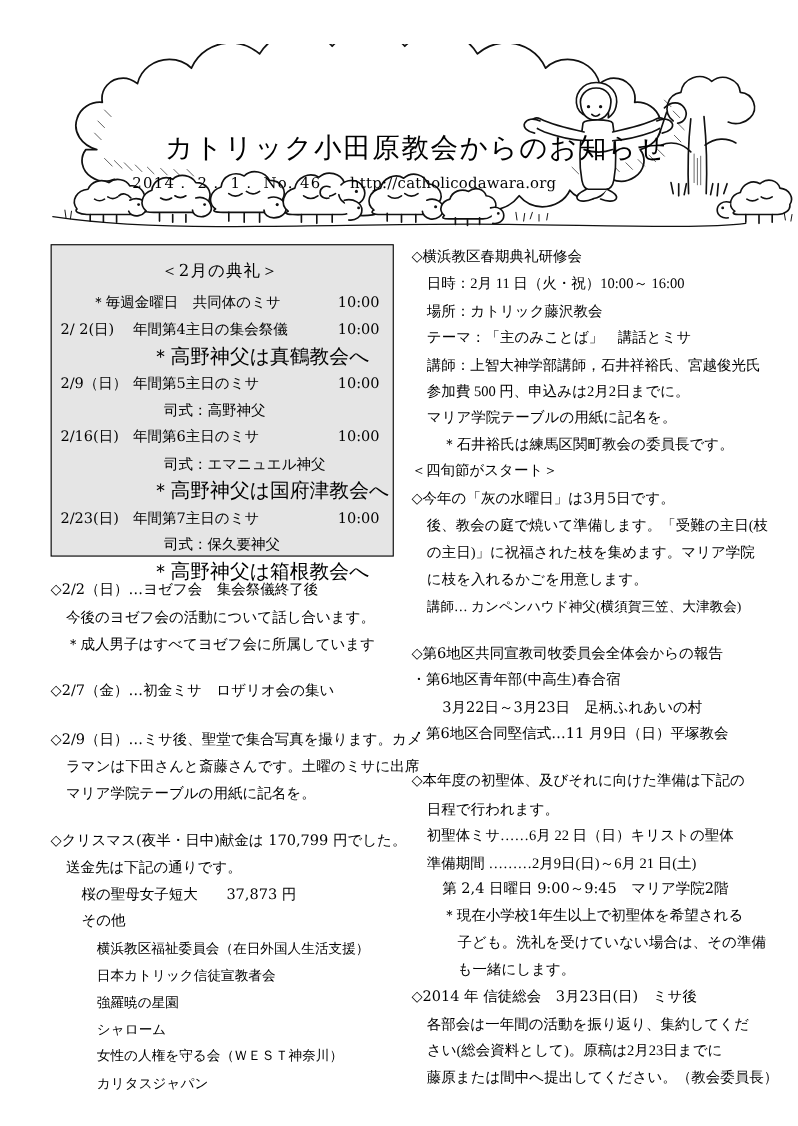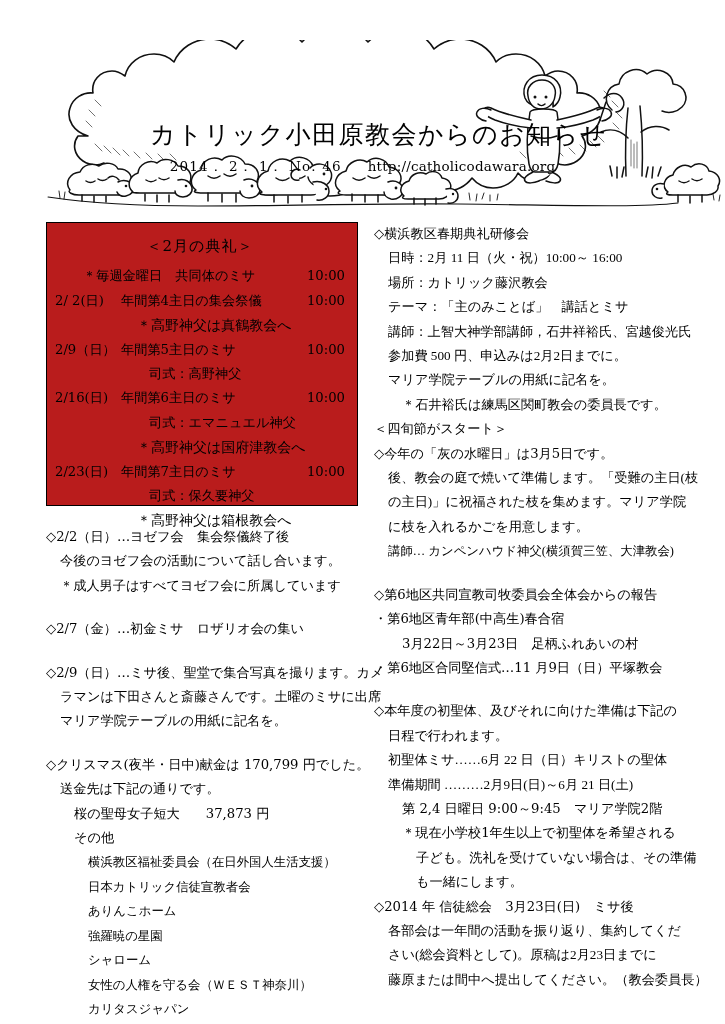--- a/index.html
+++ b/index.html
@@ -52,7 +52,7 @@
     position: absolute;
     left: 0;
     top: 118px;
-    width: 725px;
+    width: 626px;
     text-align: center;
     font-size: 13.5px;
     white-space: nowrap;

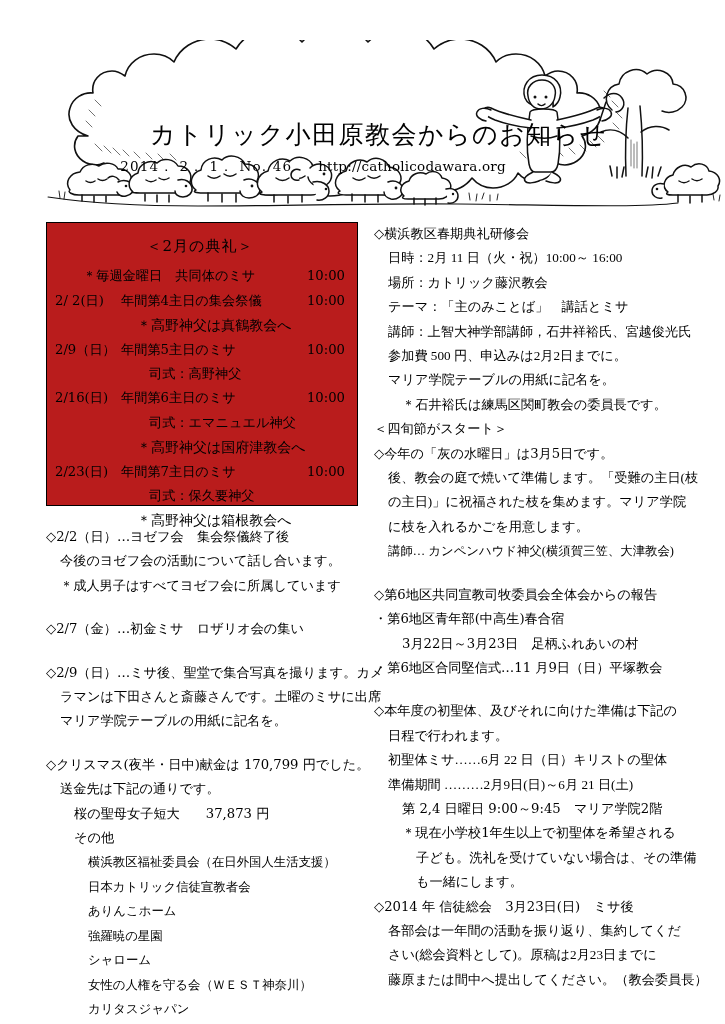--- a/index.html
+++ b/index.html
@@ -84,7 +84,7 @@
     height: 284px;
     padding: 8px 10px 0 6px;
     position: relative;
-    background: #b91c1c;
+    background: #e5e5e5;
   }
   .liturgy-title {
     text-align: center;

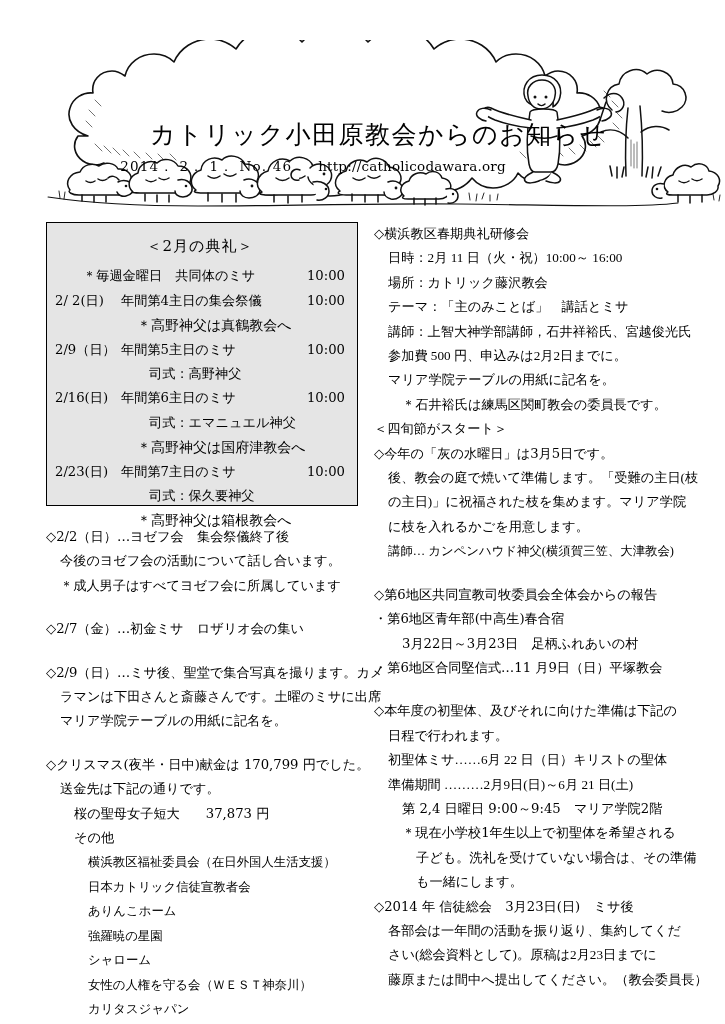--- a/index.html
+++ b/index.html
@@ -125,7 +125,7 @@
     position: absolute;
     left: 84px;
     top: 0;
-    font-size: 14px;
+    font-size: 18px;
   }
   .lit-weekly-star {
     position: absolute;

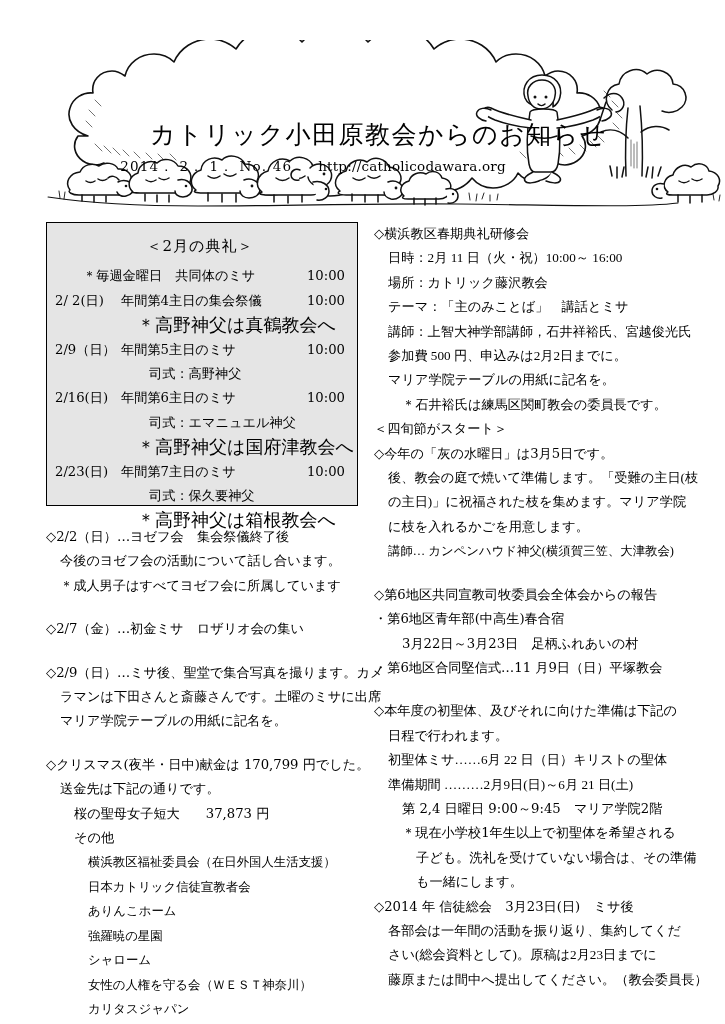--- a/index.html
+++ b/index.html
@@ -412,7 +412,6 @@
         <div class="ln i2">その他</div>
         <div class="ln i3 small">横浜教区福祉委員会（在日外国人生活支援）</div>
         <div class="ln i3 small">日本カトリック信徒宣教者会</div>
-        <div class="ln i3 small">ありんこホーム</div>
         <div class="ln i3 small">強羅暁の星園</div>
         <div class="ln i3 small">シャローム</div>
         <div class="ln i3 small">女性の人権を守る会（ＷＥＳＴ神奈川）</div>

